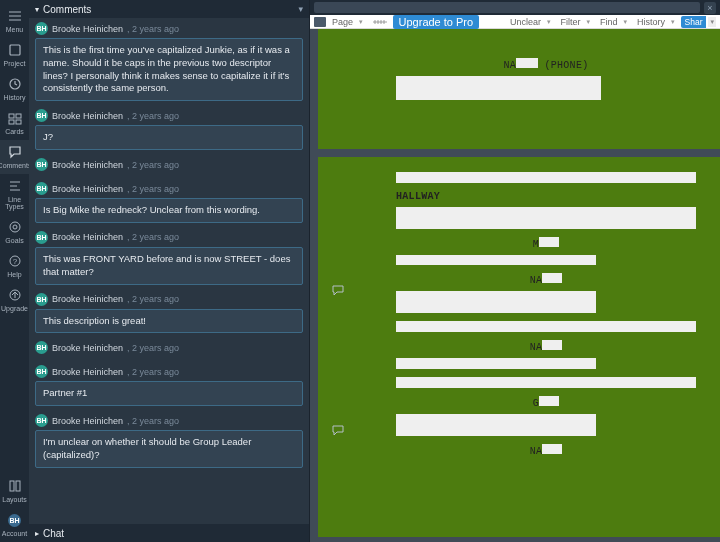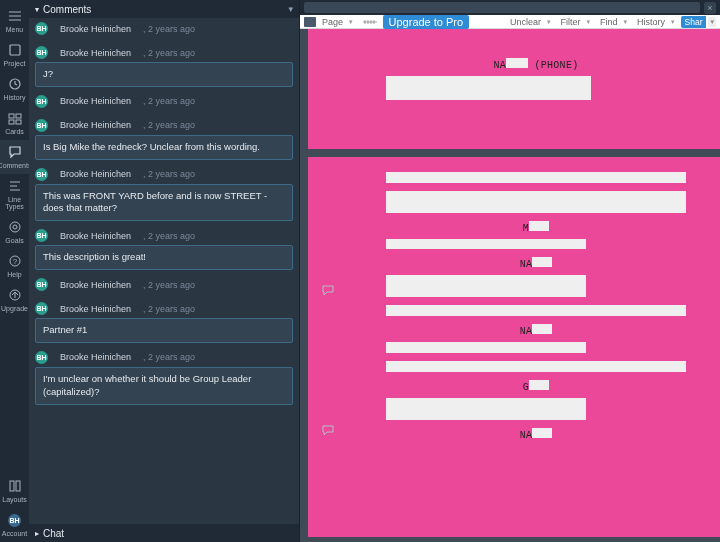--- a/index.html
+++ b/index.html
@@ -26,7 +26,7 @@
 .comments-list::-webkit-scrollbar { width: 6px; }
 .comments-list::-webkit-scrollbar-thumb { background: #4a5866; border-radius: 3px; }
 .comment-block { margin-bottom: 6px; }
-.comment-head { display: flex; align-items: center; gap: 12px; padding: 2px 0 3px; font-size: 9px; color: #a8b2bd; }
+.comment-head { display: flex; align-items: center; gap: 4px; padding: 2px 0 3px; font-size: 9px; color: #a8b2bd; }
 .avatar { width: 13px; height: 13px; border-radius: 50%; background: #2a9d8f; color: #fff; font-size: 7px; font-weight: 600; display: flex; align-items: center; justify-content: center; }
 .comment-author { color: #d0d7de; }
 .comment-time { color: #7a8a9a; text-align: right; }

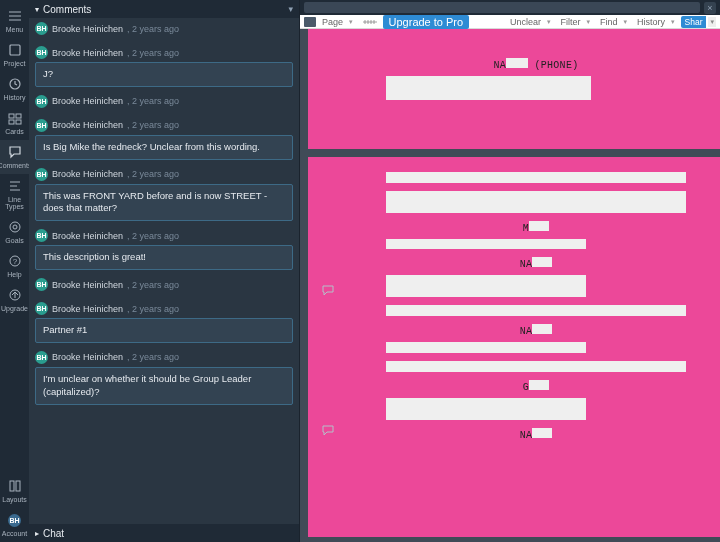--- a/index.html
+++ b/index.html
@@ -185,6 +185,7 @@
       <span class="comment-author">Brooke Heinichen</span>
             <span class="comment-time">, 2 years ago</span>
     </div>
+    <div class="comment-body">This is the first time you've capitalized Junkie, as if it was a name. Should it be caps in the previous two descriptor lines? I personally think it makes sense to capitalize it if it's consistently the same person.</div>
         </div>
         <div class="comment-block">
     <div class="comment-head">

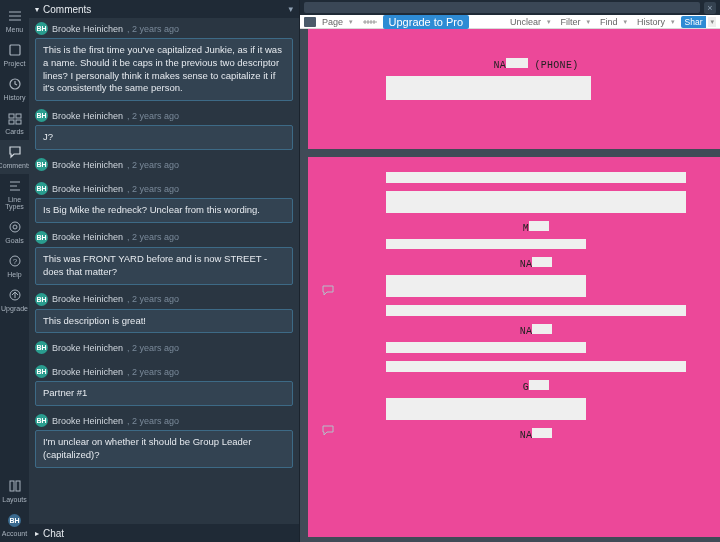--- a/index.html
+++ b/index.html
@@ -54,7 +54,7 @@
 .doc-area::-webkit-scrollbar-track { background: #e8e8e8; }
 .doc-area::-webkit-scrollbar-thumb { background: #b8b8b8; border-radius: 3px; }
 
-.page { background: #ec4899; margin: 0 0 8px 8px; min-height: 120px; padding: 10px 34px 14px 78px; position: relative; }
+.page { background: #4d7c0f; margin: 0 0 8px 8px; min-height: 120px; padding: 10px 24px 14px 78px; position: relative; }
 .page.first { margin-top: 0; padding-top: 24px; }
 .gutter-icon { position: absolute; left: 14px; width: 12px; height: 12px; color: #b5bfc9; }
 

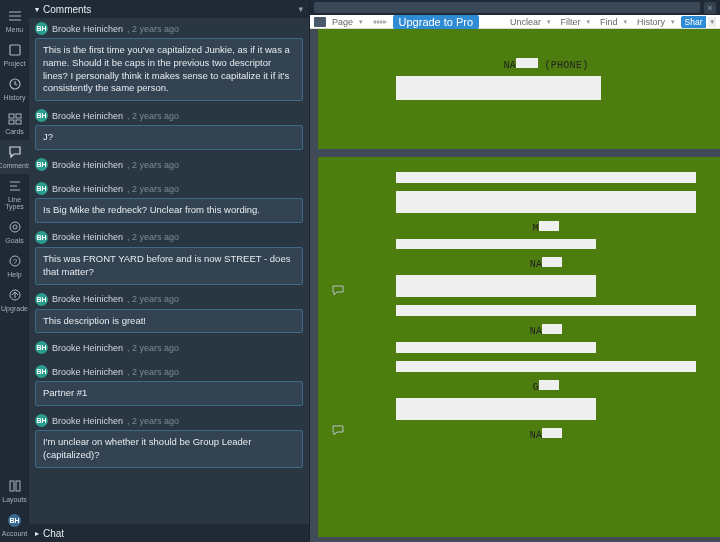--- a/index.html
+++ b/index.html
@@ -310,6 +310,7 @@
 
       <div class="page" style="min-height:380px">
         <div class="script-line act block"><span class="redact" style="width:300px;height:11px"></span></div>
+        <div class="script-line scene-head block">HALLWAY</div>
         <div class="script-line act block"><span class="redact" style="width:300px;height:22px"></span></div>
 
         <span class="gutter-icon" style="top:128px">

